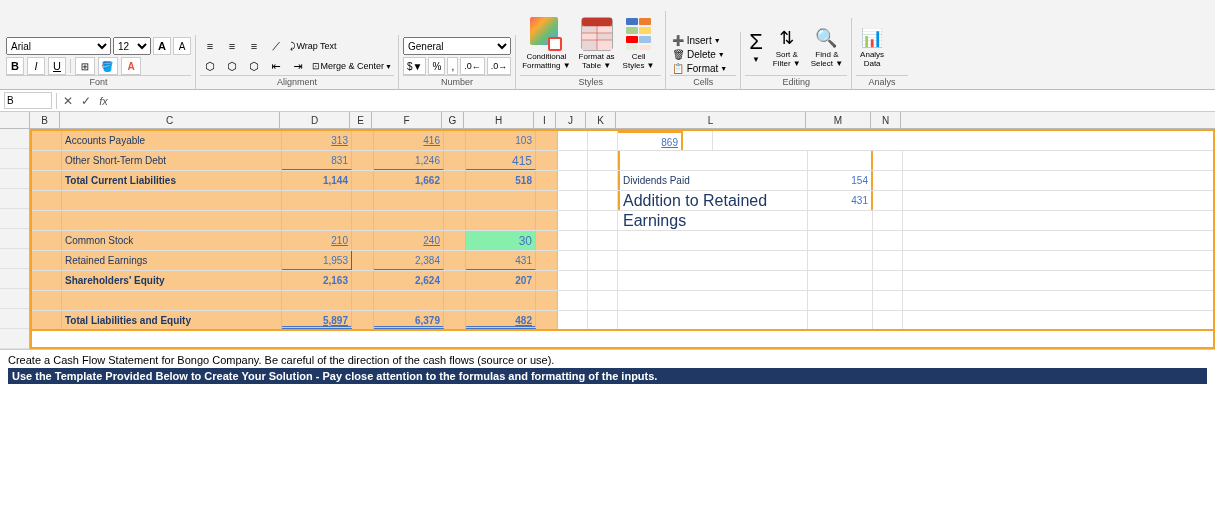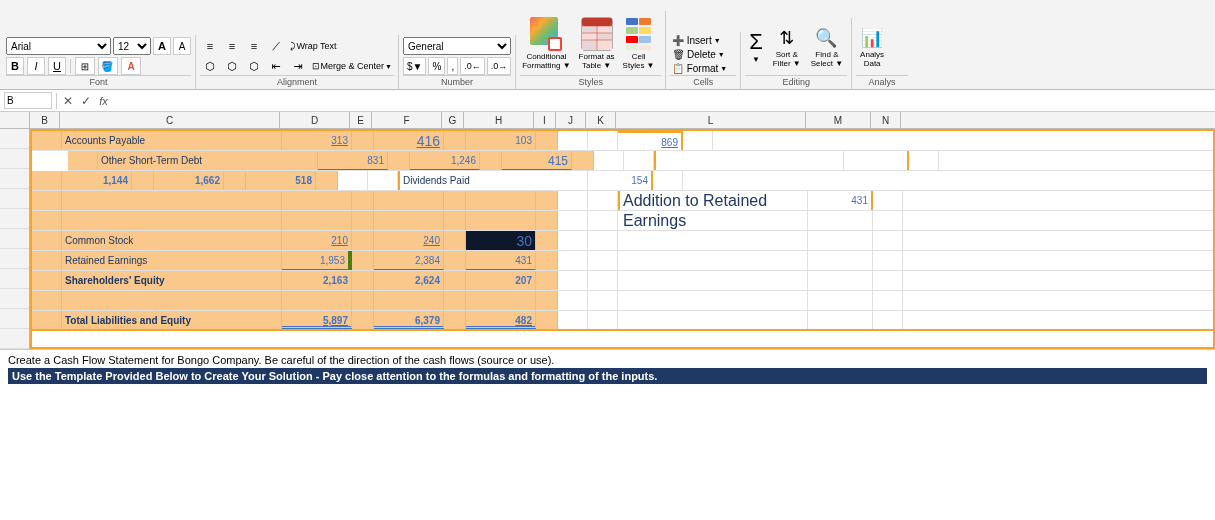--- a/index.html
+++ b/index.html
@@ -231,7 +231,7 @@
         <div style="width:220px;background:#f9c88a;border-right:1px solid #e0c080;font-size:10px;padding:0 3px;line-height:20px;color:#1f3864;">Accounts Payable</div>
         <div style="width:70px;background:#f9c88a;border-right:1px solid #e0c080;font-size:10px;padding:0 3px;line-height:20px;color:#4472c4;text-align:right;text-decoration:underline;">313</div>
         <div style="width:22px;background:#f9c88a;border-right:1px solid #e0c080;"></div>
-        <div style="width:70px;background:#f9c88a;border-right:1px solid #e0c080;font-size:14px;padding:0 3px;line-height:20px;color:#4472c4;text-align:right;text-decoration:underline;">416</div>
+        <div style="width:70px;background:#f9c88a;border-right:1px solid #e0c080;font-size:10px;padding:0 3px;line-height:20px;color:#4472c4;text-align:right;text-decoration:underline;">416</div>
         <div style="width:22px;background:#f9c88a;border-right:1px solid #e0c080;"></div>
         <div style="width:70px;background:#f9c88a;border-right:1px solid #e0c080;font-size:10px;padding:0 3px;line-height:20px;color:#4472c4;text-align:right;">103</div>
         <div style="width:22px;background:#f9c88a;border-right:1px solid #e0c080;"></div>

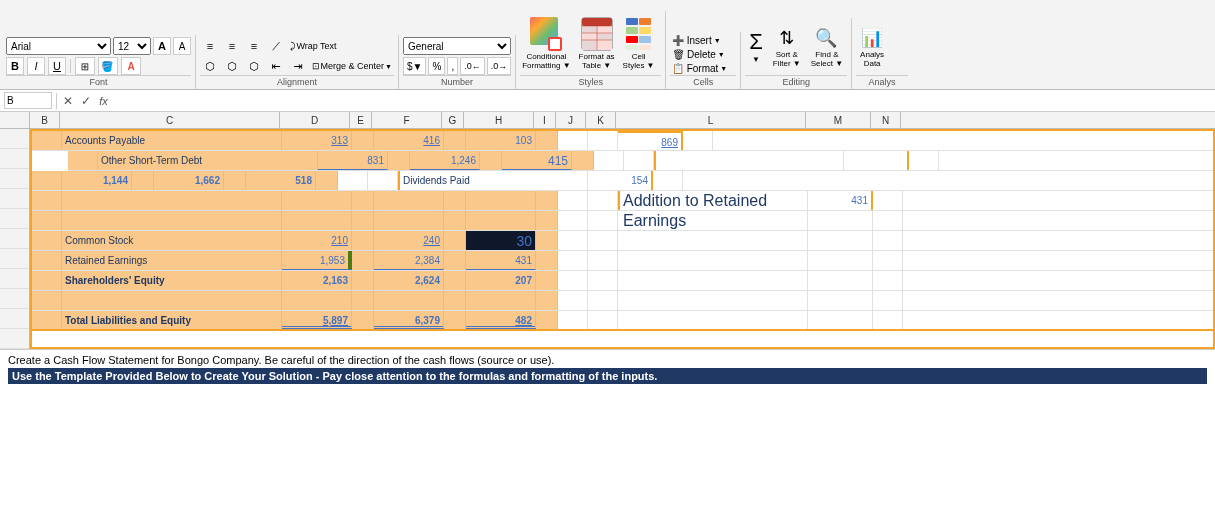--- a/index.html
+++ b/index.html
@@ -241,7 +241,7 @@
         <div style="width:30px;border-right:1px solid #e0e0e0;"></div>
       </div>
 
-      <div style="display:flex;height:20px;border-bottom:1px solid #e0e0e0;margin-left:36px;">
+      <div style="display:flex;height:20px;border-bottom:1px solid #e0e0e0;">
         <div style="width:30px;background:#f9c88a;border-right:1px solid #e0c080;"></div>
         <div style="width:220px;background:#f9c88a;border-right:1px solid #e0c080;font-size:10px;padding:0 3px;line-height:20px;color:#1f3864;">Other Short-Term Debt</div>
         <div style="width:70px;background:#f9c88a;border-right:1px solid #e0c080;font-size:10px;padding:0 3px;line-height:20px;color:#4472c4;text-align:right;border-bottom:1px solid #4472c4;">831</div>

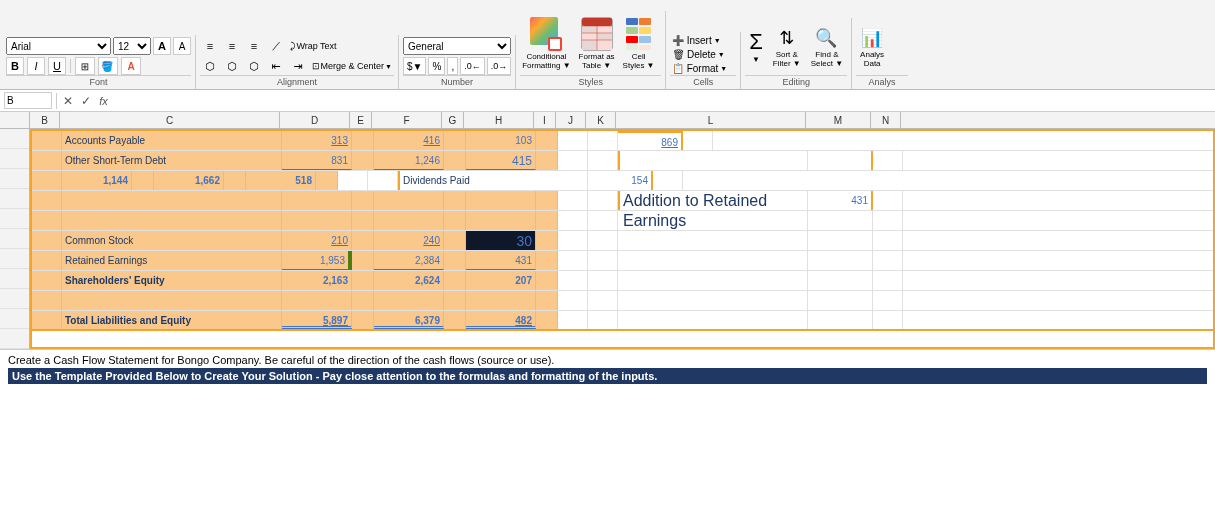--- a/index.html
+++ b/index.html
@@ -259,6 +259,7 @@
 
       <div style="display:flex;height:20px;border-bottom:1px solid #e0e0e0;">
         <div style="width:30px;background:#f9c88a;border-right:1px solid #e0c080;"></div>
+        <div style="width:220px;background:#f9c88a;border-right:1px solid #e0c080;font-size:10px;padding:0 3px;line-height:20px;color:#1f3864;font-weight:bold;">Total Current Liabilities</div>
         <div style="width:70px;background:#f9c88a;border-right:1px solid #e0c080;font-size:10px;padding:0 3px;line-height:20px;color:#4472c4;text-align:right;font-weight:bold;">1,144</div>
         <div style="width:22px;background:#f9c88a;border-right:1px solid #e0c080;"></div>
         <div style="width:70px;background:#f9c88a;border-right:1px solid #e0c080;font-size:10px;padding:0 3px;line-height:20px;color:#4472c4;text-align:right;font-weight:bold;">1,662</div>

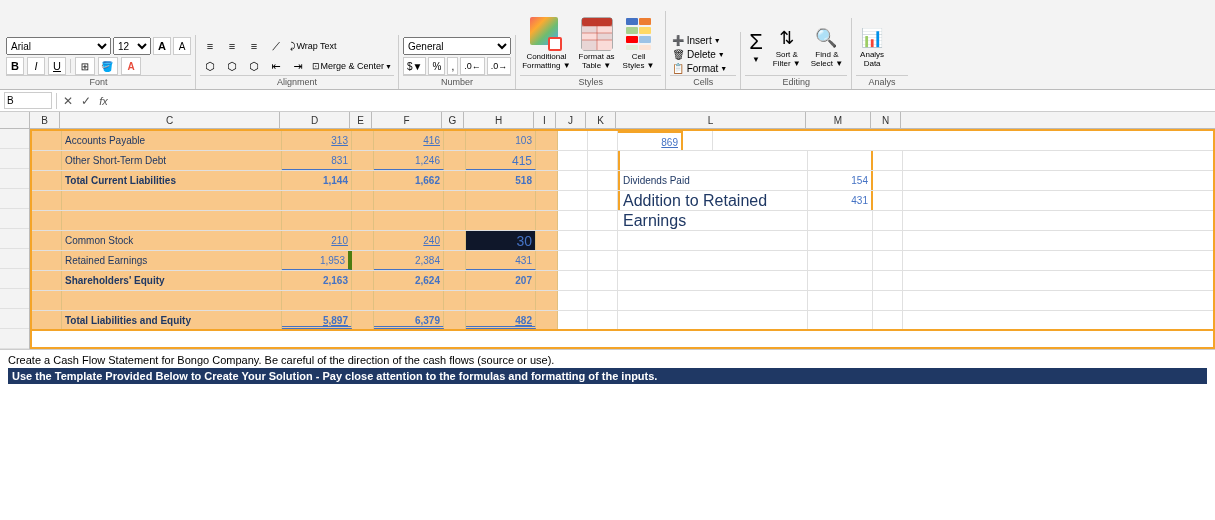--- a/index.html
+++ b/index.html
@@ -313,7 +313,7 @@
         <div style="width:22px;background:#f9c88a;border-right:1px solid #e0c080;"></div>
         <div style="width:70px;background:#f9c88a;border-right:1px solid #e0c080;font-size:10px;padding:0 3px;line-height:20px;color:#4472c4;text-align:right;text-decoration:underline;">240</div>
         <div style="width:22px;background:#f9c88a;border-right:1px solid #e0c080;"></div>
-        <div style="width:70px;background:#0f172a;border-right:1px solid #e0c080;font-size:14px;padding:0 3px;line-height:20px;color:#4472c4;text-align:right;">30</div>
+        <div style="width:70px;background:#86efac;border-right:1px solid #e0c080;font-size:12px;padding:0 3px;line-height:20px;color:#4472c4;text-align:right;">30</div>
         <div style="width:22px;background:#f9c88a;border-right:1px solid #e0c080;"></div>
         <div style="width:30px;border-right:1px solid #e0e0e0;"></div>
         <div style="width:30px;border-right:1px solid #e0e0e0;"></div>

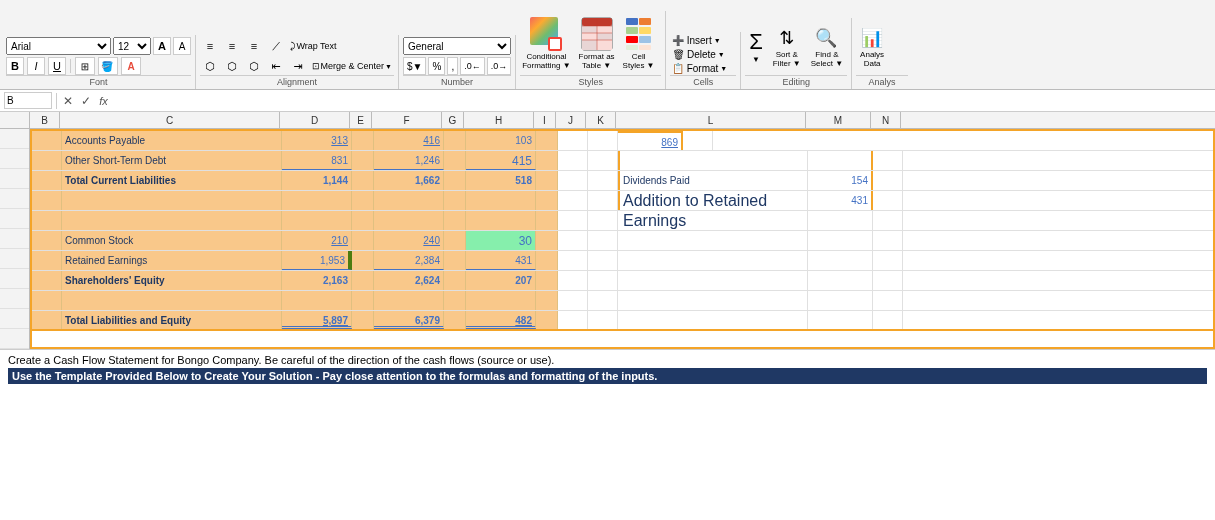--- a/index.html
+++ b/index.html
@@ -325,7 +325,7 @@
       <div style="display:flex;height:20px;border-bottom:1px solid #e0e0e0;">
         <div style="width:30px;background:#f9c88a;border-right:1px solid #e0c080;"></div>
         <div style="width:220px;background:#f9c88a;border-right:1px solid #e0c080;font-size:10px;padding:0 3px;line-height:20px;color:#1f3864;">Retained Earnings</div>
-        <div style="width:70px;background:#f9c88a;border-right:4px solid #4d7c0f;font-size:10px;padding:0 3px;line-height:20px;color:#4472c4;text-align:right;border-bottom:1px solid #4472c4;">1,953</div>
+        <div style="width:70px;background:#f9c88a;border-right:1px solid #4d7c0f;font-size:10px;padding:0 3px;line-height:20px;color:#4472c4;text-align:right;border-bottom:1px solid #4472c4;">1,953</div>
         <div style="width:22px;background:#f9c88a;border-right:1px solid #e0c080;"></div>
         <div style="width:70px;background:#f9c88a;border-right:1px solid #e0c080;font-size:10px;padding:0 3px;line-height:20px;color:#4472c4;text-align:right;border-bottom:1px solid #4472c4;">2,384</div>
         <div style="width:22px;background:#f9c88a;border-right:1px solid #e0c080;"></div>

